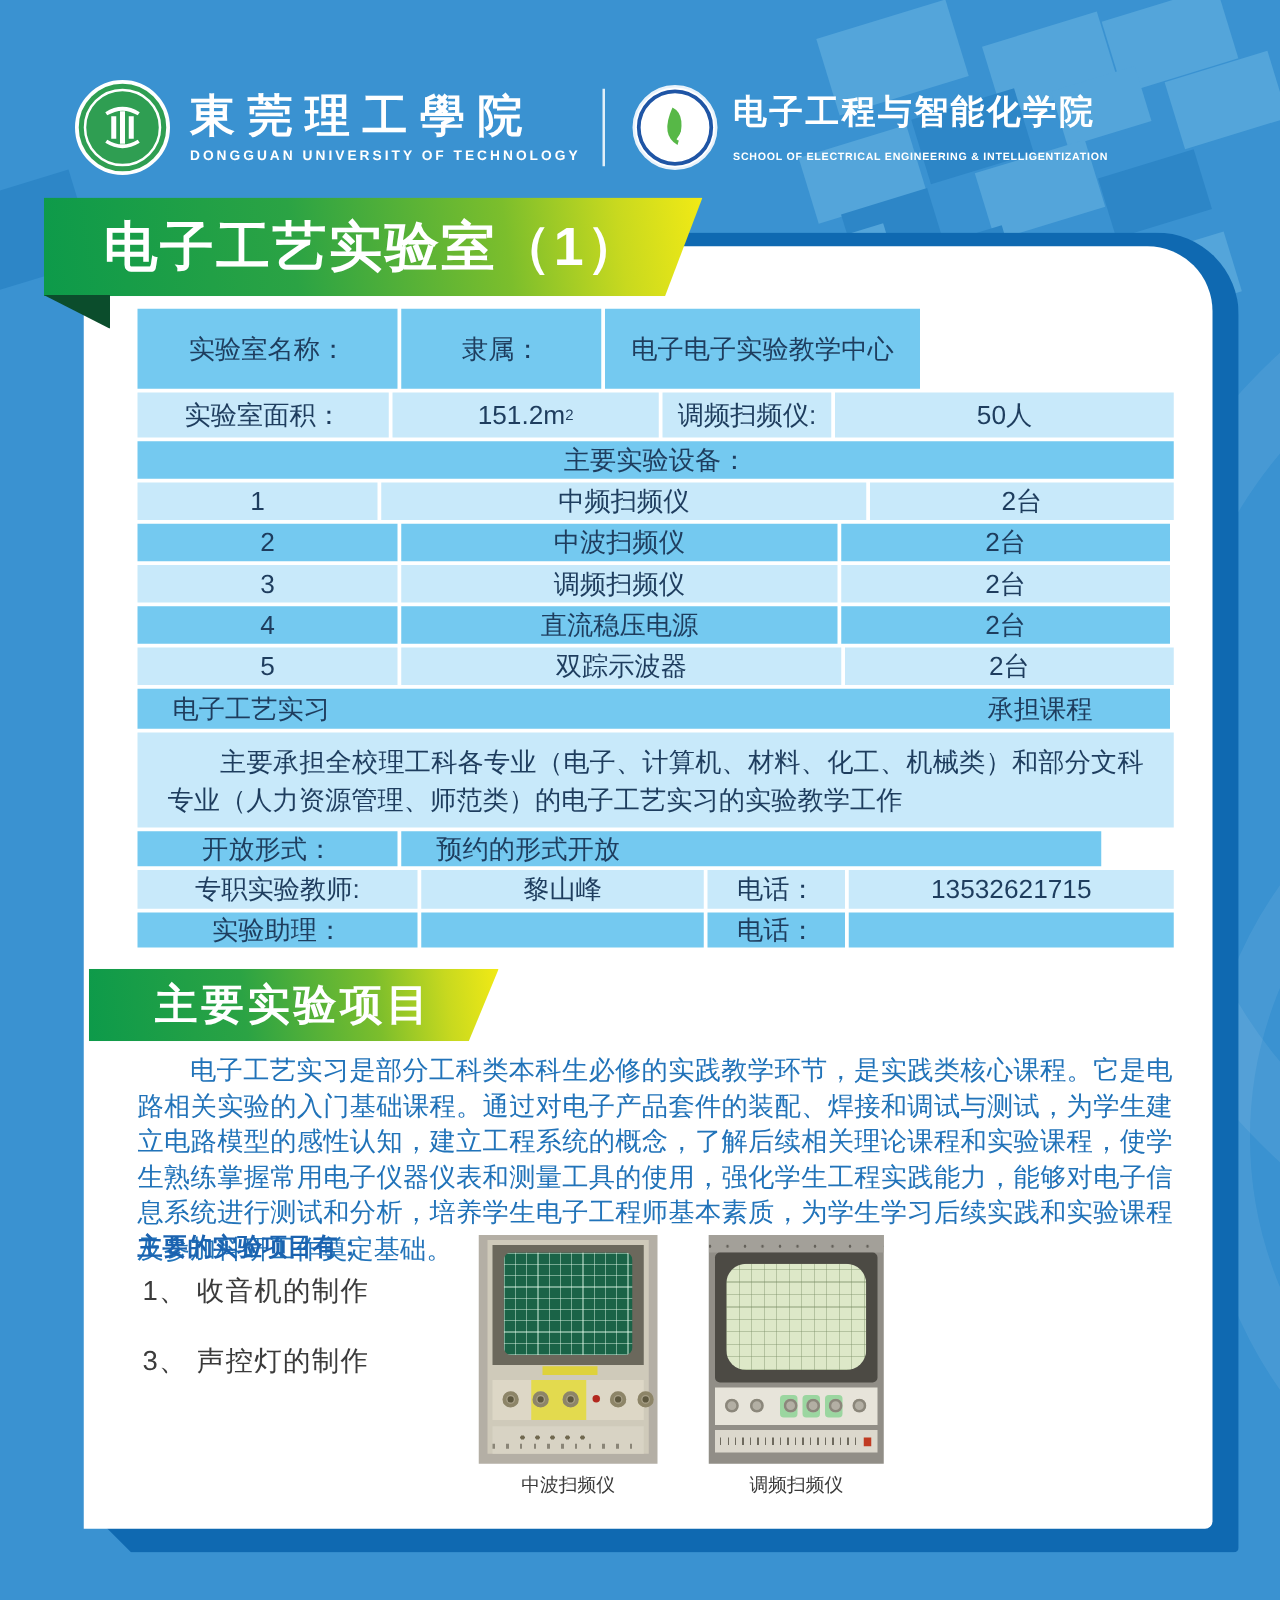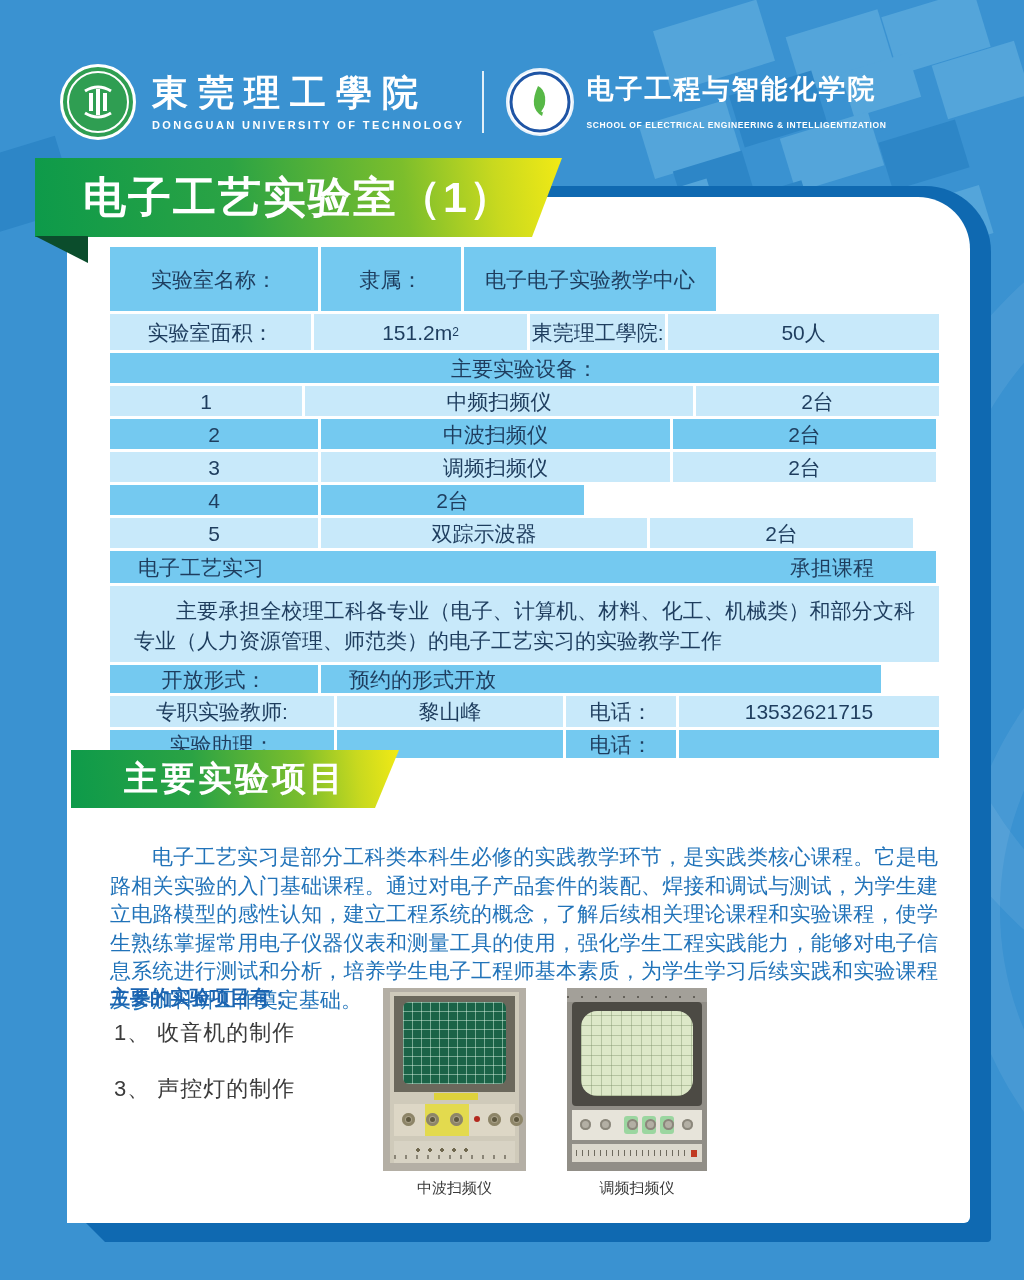--- a/index.html
+++ b/index.html
@@ -165,7 +165,7 @@
 
     <div class="t-row" style="height:64px">
       <div class="c med gap" style="width:208px">实验室名称：</div>
-      <div class="c med gap" style="width:140px">隶属：</div>
+      <div class="c med gap" style="width:160px">隶属：</div>
       <div class="c med" style="width:252px">电子电子实验教学中心</div>
     </div>
 

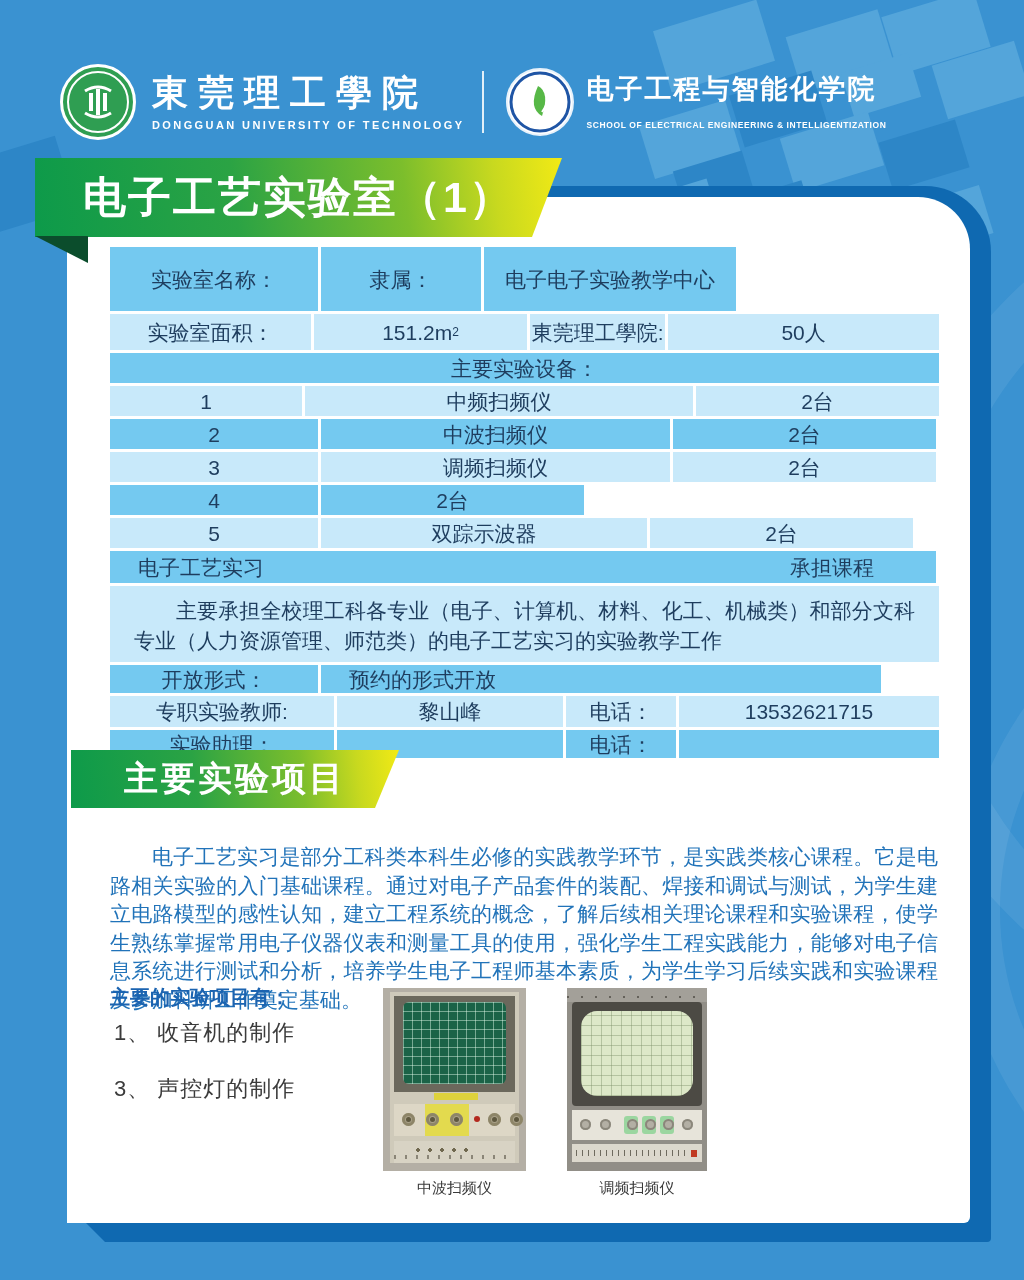--- a/index.html
+++ b/index.html
@@ -175,7 +175,7 @@
         <span>151.2m</span>
           <sup class="sq">2</sup>
       </div>
-      <div class="c lit gap" style="width:140px">東莞理工學院:</div>
+      <div class="c lit gap" style="width:140px">调频扫频仪:</div>
       <div class="c lit" style="width:280px">50人</div>
     </div>
 

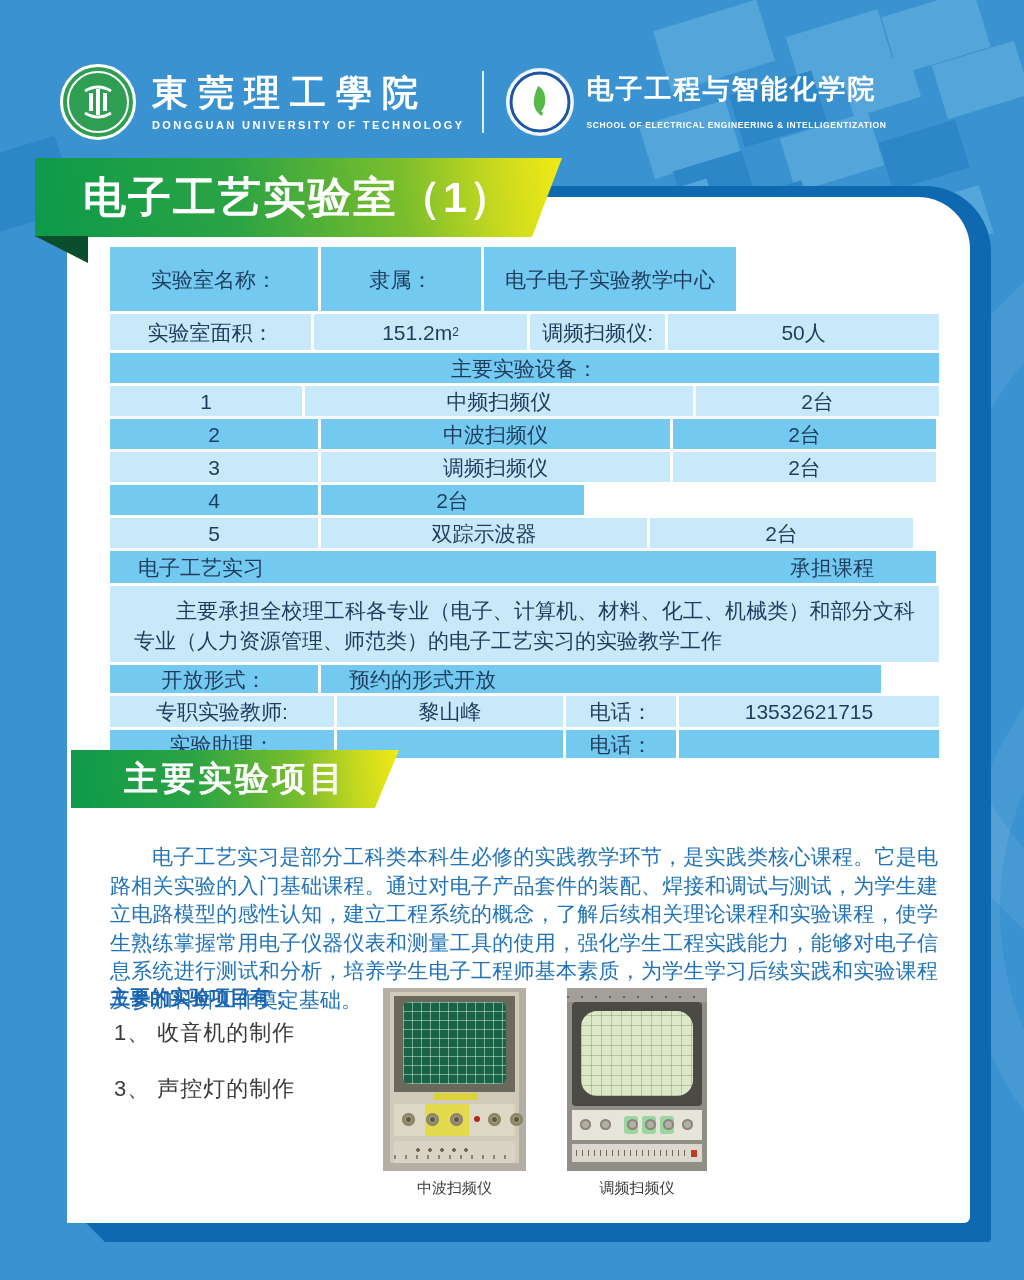--- a/index.html
+++ b/index.html
@@ -200,6 +200,7 @@
     </div>
     <div class="t-row" style="height:30px">
       <div class="c med gap" style="width:208px">4</div>
+      <div class="c med gap" style="width:349px">直流稳压电源</div>
       <div class="c med" style="width:263px">2台</div>
     </div>
     <div class="t-row" style="height:30px">

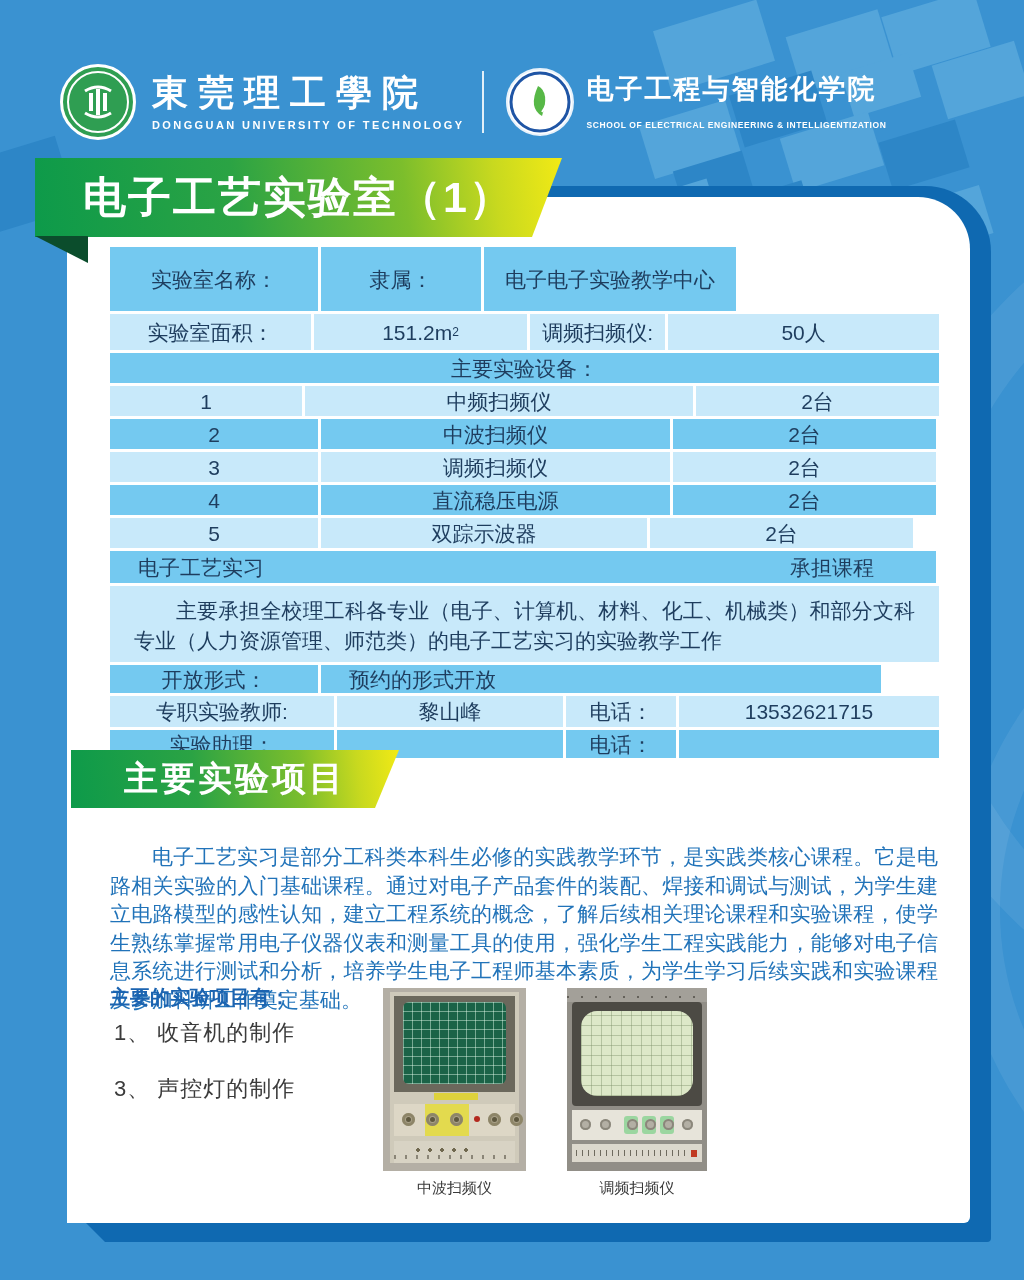--- a/index.html
+++ b/index.html
@@ -205,7 +205,7 @@
     </div>
     <div class="t-row" style="height:30px">
       <div class="c lit gap" style="width:208px">5</div>
-      <div class="c lit gap" style="width:326px">双踪示波器</div>
+      <div class="c lit gap" style="width:352px">双踪示波器</div>
       <div class="c lit" style="width:263px">2台</div>
     </div>
 

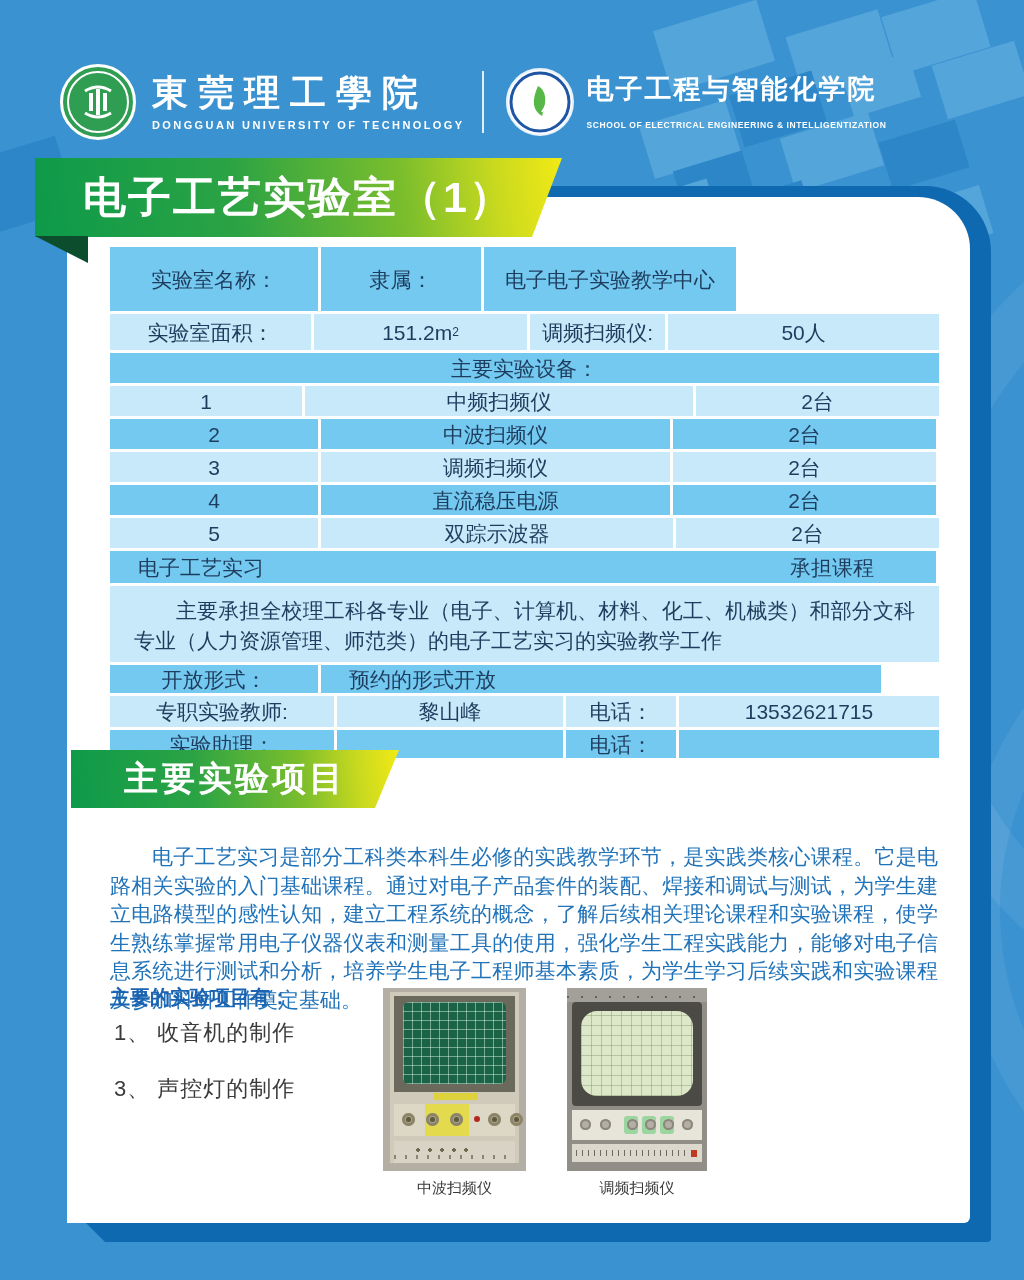--- a/index.html
+++ b/index.html
@@ -37,7 +37,7 @@
           display:flex;align-items:center;justify-content:center;}
   .banner.b1{left:35px;top:158px;width:527px;height:79px;font-size:43px;letter-spacing:2px;
              clip-path:polygon(0 0,100% 0,calc(100% - 30px) 100%,0 100%);}
-  .banner.b2{left:71px;top:750px;width:328px;height:58px;font-size:34px;letter-spacing:3px;
+  .banner.b2{left:71px;top:775px;width:328px;height:58px;font-size:34px;letter-spacing:3px;
              clip-path:polygon(0 0,100% 0,calc(100% - 24px) 100%,0 100%);}
   .fold{position:absolute;left:35px;top:236px;width:53px;height:27px;background:#0b4d2c;
         clip-path:polygon(0 0,100% 0,100% 100%);}

